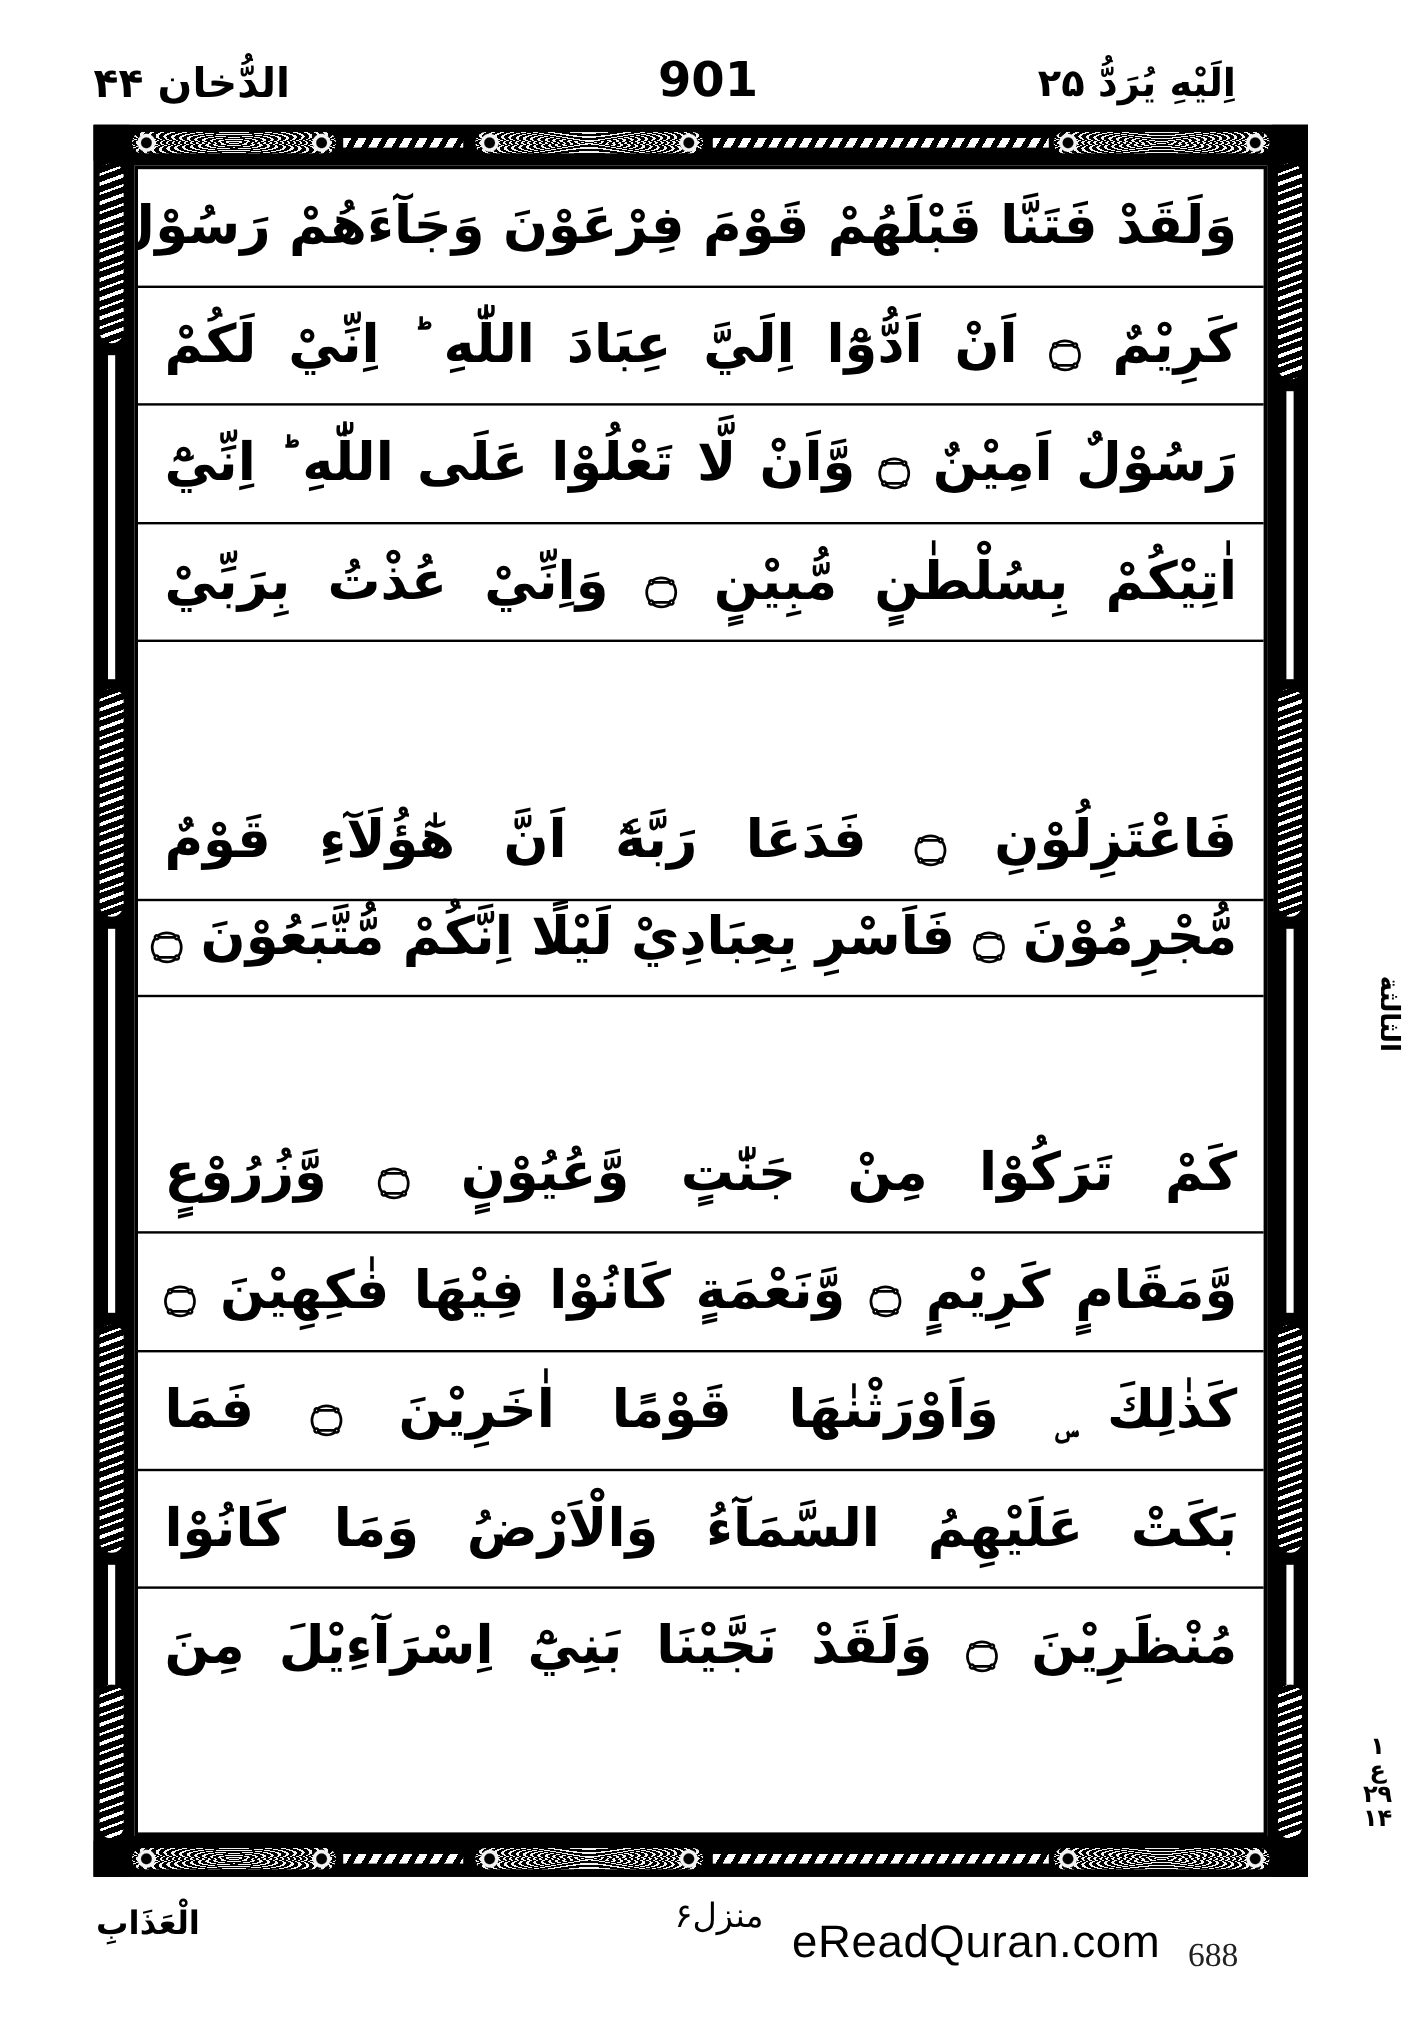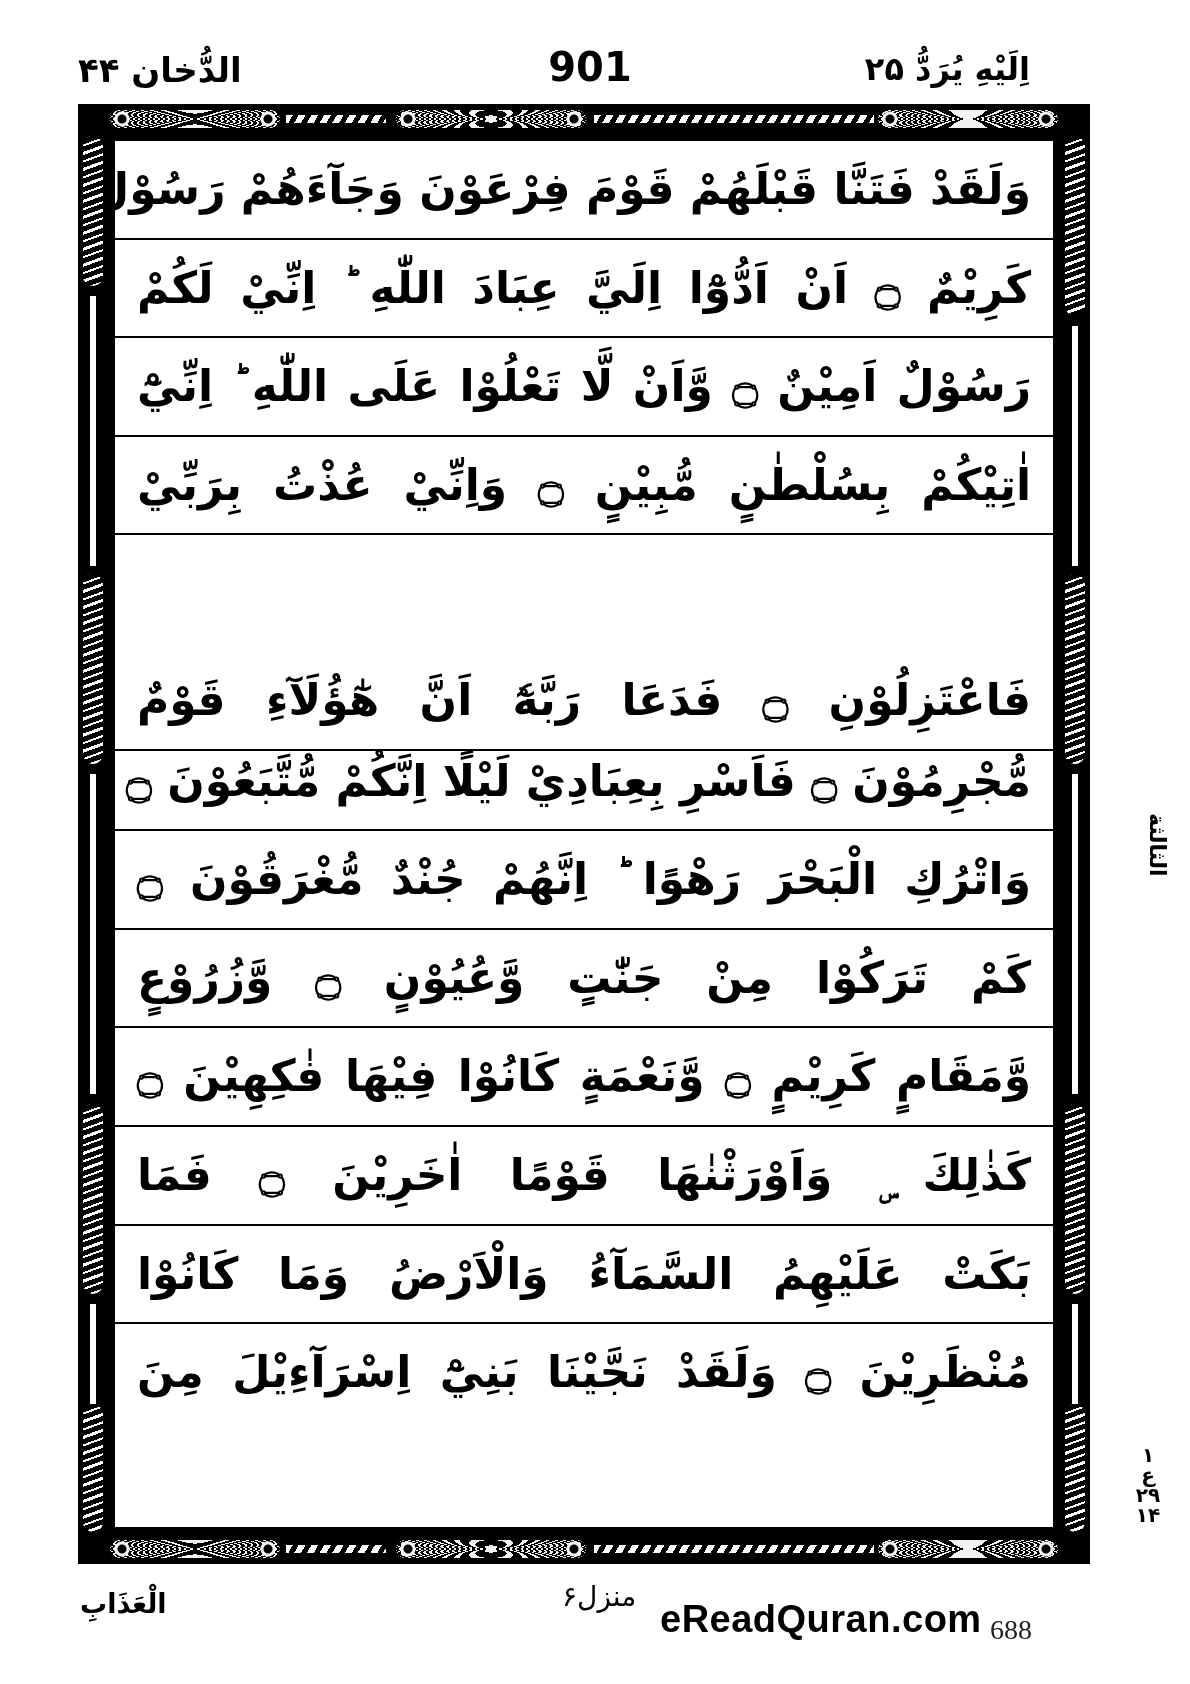--- a/index.html
+++ b/index.html
@@ -103,7 +103,6 @@
     <div class="line" style="top:295.8px">اٰتِيْكُمْ بِسُلْطٰنٍ مُّبِيْنٍ ۝ وَاِنِّيْ عُذْتُ بِرَبِّيْ</div>
     <div class="line" style="top:511px">فَاعْتَزِلُوْنِ ۝ فَدَعَا رَبَّهٗٓ اَنَّ هٰٓؤُلَآءِ قَوْمٌ</div>
     <div class="line" style="top:591.6px">مُّجْرِمُوْنَ ۝ فَاَسْرِ بِعِبَادِيْ لَيْلًا اِنَّكُمْ مُّتَّبَعُوْنَ ۝</div>
-    <div class="line" style="top:690.2px">وَاتْرُكِ الْبَحْرَ رَهْوًا ؕ اِنَّهُمْ جُنْدٌ مُّغْرَقُوْنَ ۝</div>
     <div class="line" style="top:788.8px">كَمْ تَرَكُوْا مِنْ جَنّٰتٍ وَّعُيُوْنٍ ۝ وَّزُرُوْعٍ</div>
     <div class="line" style="top:887.4px">وَّمَقَامٍ كَرِيْمٍ ۝ وَّنَعْمَةٍ كَانُوْا فِيْهَا فٰكِهِيْنَ ۝</div>
     <div class="line" style="top:986px">كَذٰلِكَ ۣ وَاَوْرَثْنٰهَا قَوْمًا اٰخَرِيْنَ ۝ فَمَا</div>

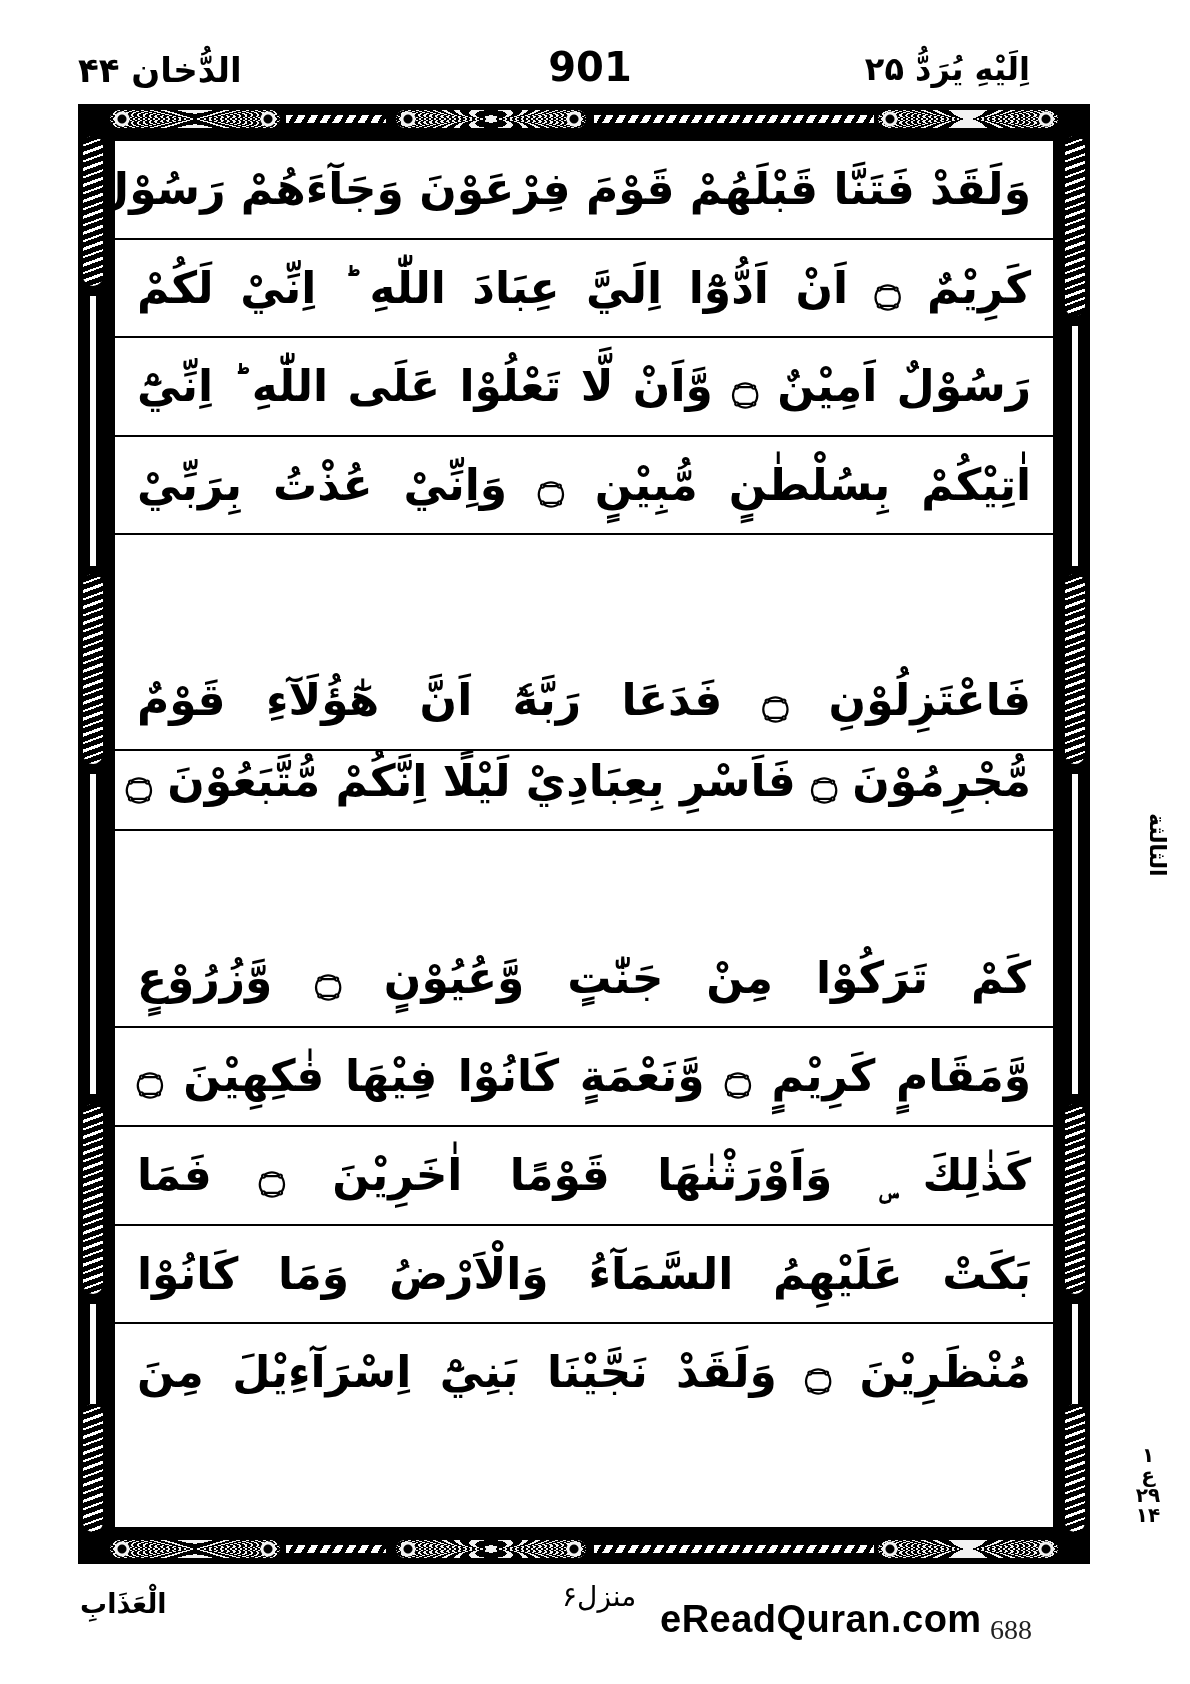--- a/index.html
+++ b/index.html
@@ -49,7 +49,7 @@
   .footer .fl { position: absolute; left: 10px; top: 8px; font-size: 27px; font-weight: bold; }
   .footer .fm { position: absolute; left: 492px; top: 0; font-size: 28px; font-weight: normal; }
   .footer .fsite { position: absolute; left: 590px; top: 18px; font-family: "Liberation Sans", sans-serif;
-          font-size: 38px; font-weight: bold; letter-spacing: 0.5px; }
+          font-size: 38px; font-weight: normal; letter-spacing: 0.5px; }
   .footer .fnum { position: absolute; left: 920px; top: 18px; font-family: "Liberation Serif", serif;
           font-size: 28px; color: #222; margin-top: 16px; }
 </style>

